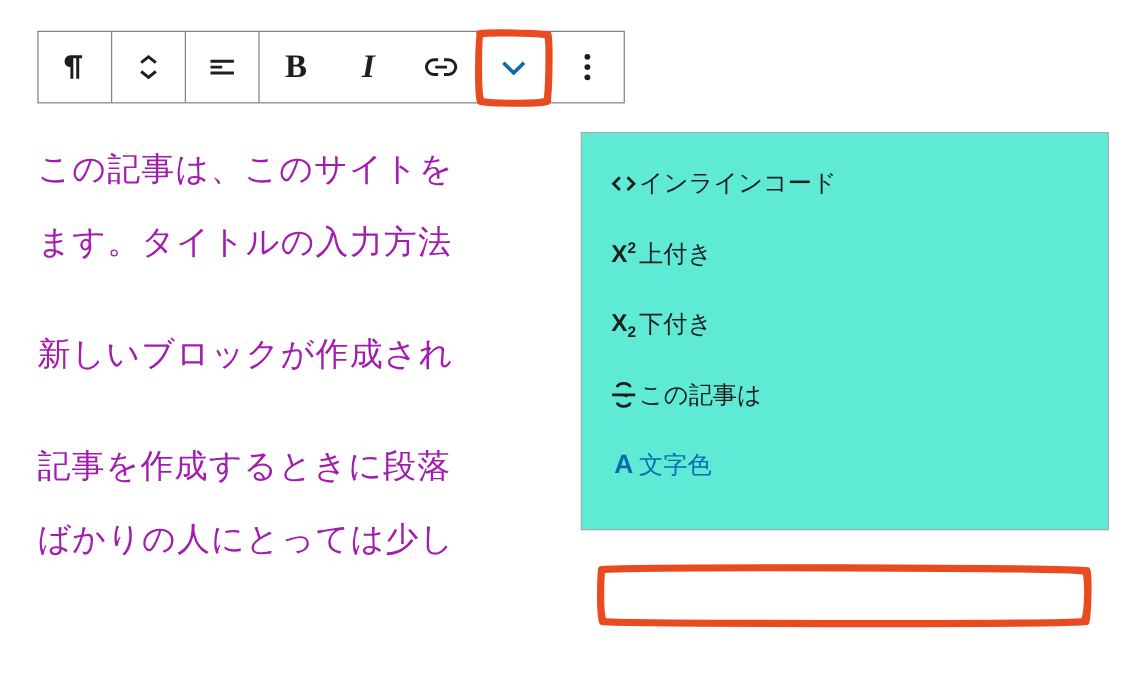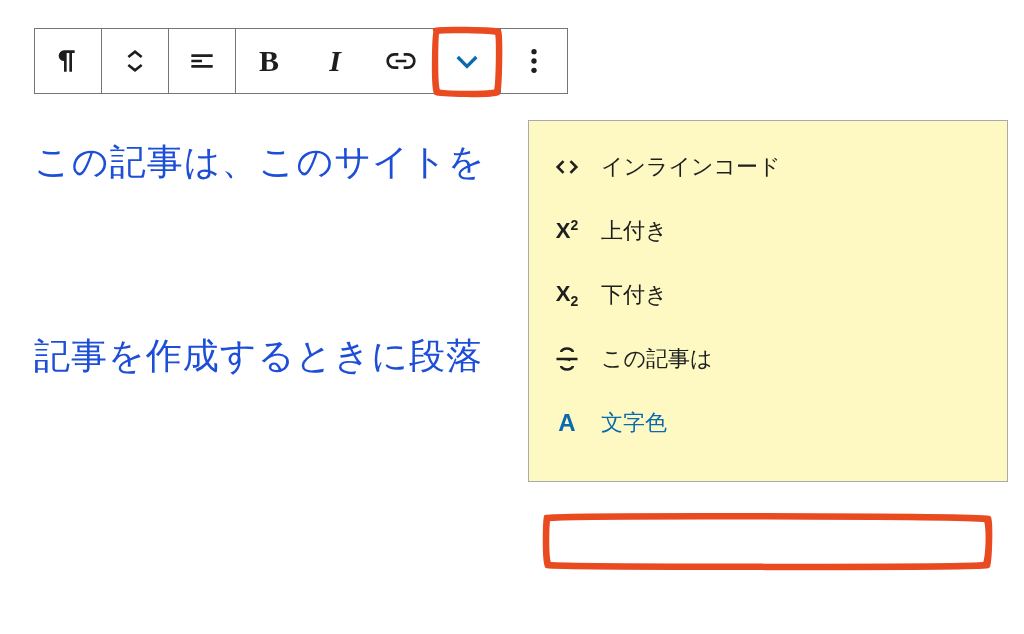--- a/index.html
+++ b/index.html
@@ -50,9 +50,9 @@
 
     
     .content {
-      font-size: 36px;
+      font-size: 30px;
       line-height: 2.2;
-      color: #1d4ed8;
+      color: #a21caf;
       letter-spacing: 1px;
       font-weight: 500;
     }

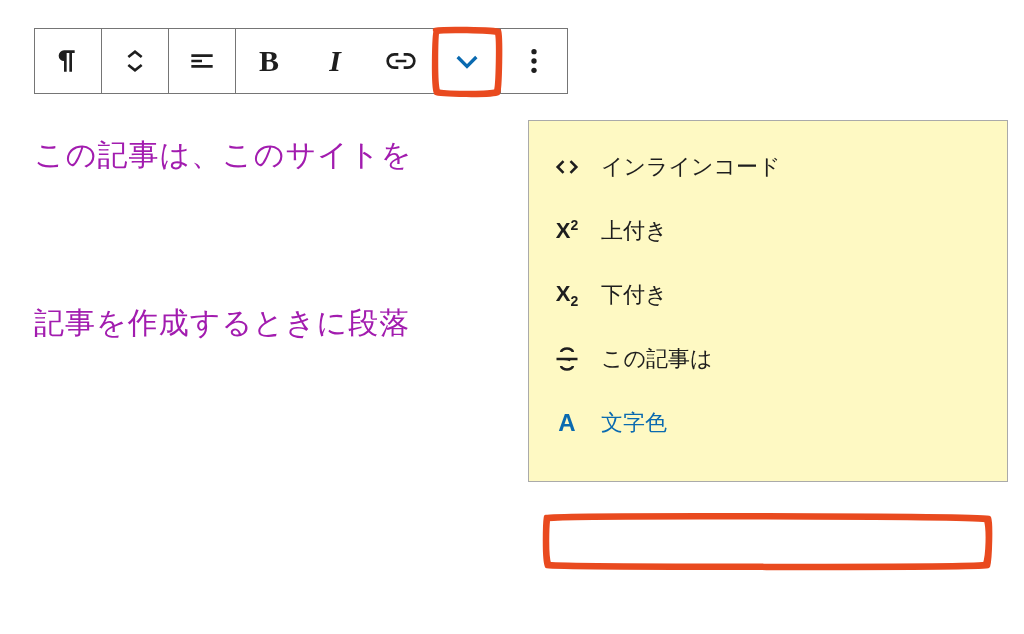--- a/index.html
+++ b/index.html
@@ -64,7 +64,7 @@
       top: 120px;
       left: 528px;
       width: 480px;
-      background: #fef9c3;
+      background: #5eead4;
       border: 1px solid #aaa;
       padding: 14px 0 26px 0;
       z-index: 10;

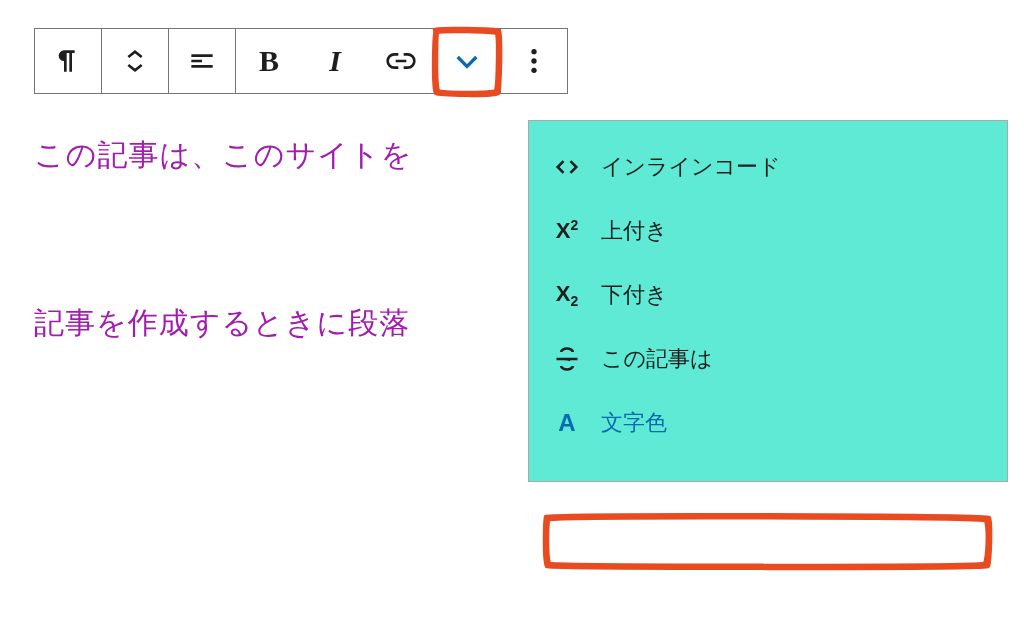--- a/index.html
+++ b/index.html
@@ -165,7 +165,7 @@
 <div class="content">
   <p>
     <span>この記事は、このサイトを</span><br>
-    <br>
+    <span>ます。タイトルの入力方法</span><br>
   </p>
   <p>
     <span>記事を作成するときに段落</span>

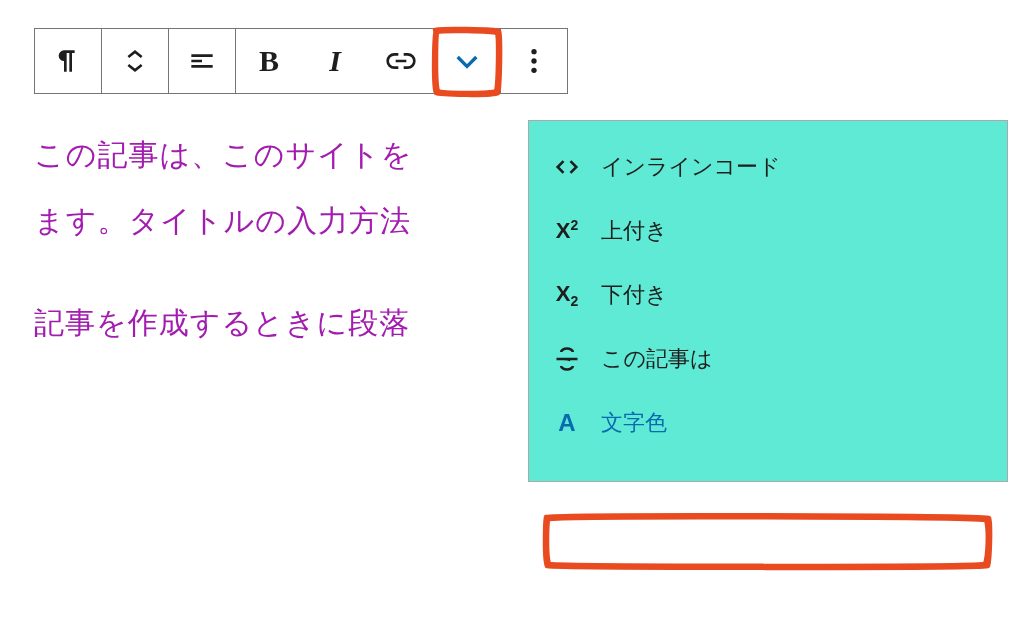--- a/index.html
+++ b/index.html
@@ -81,7 +81,6 @@
     .dd-icon {
       width: 28px;
       height: 28px;
-      margin-right: 20px;
       display: flex;
       align-items: center;
       justify-content: center;

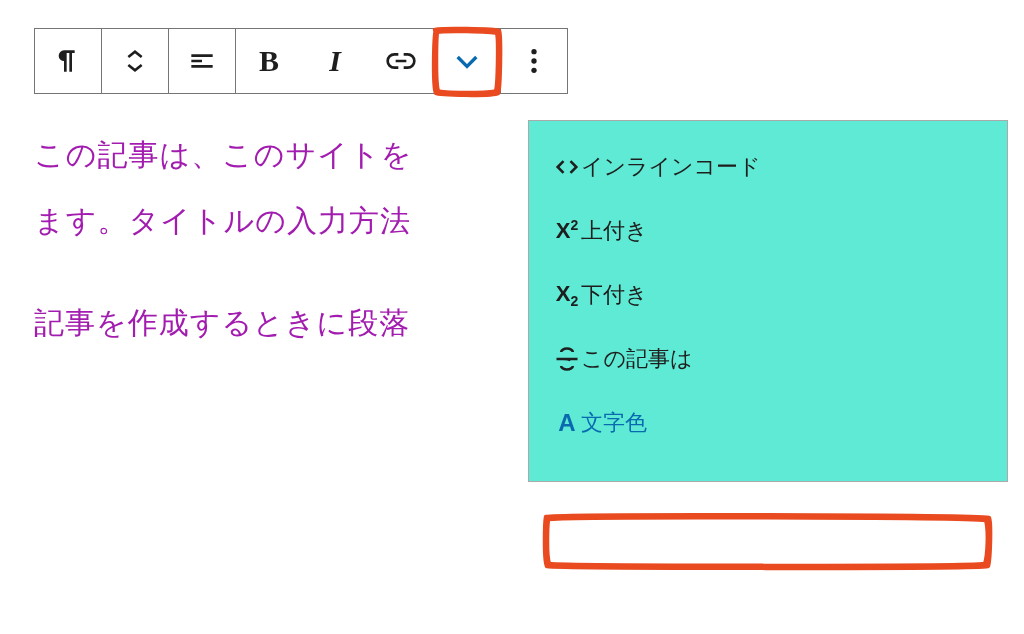--- a/index.html
+++ b/index.html
@@ -167,7 +167,7 @@
     <span>ます。タイトルの入力方法</span><br>
   </p>
   <p>
-    <span>記事を作成するときに段落</span>
+    <span>新しいブロックが作成され</span>
   </p>
 </div>
 

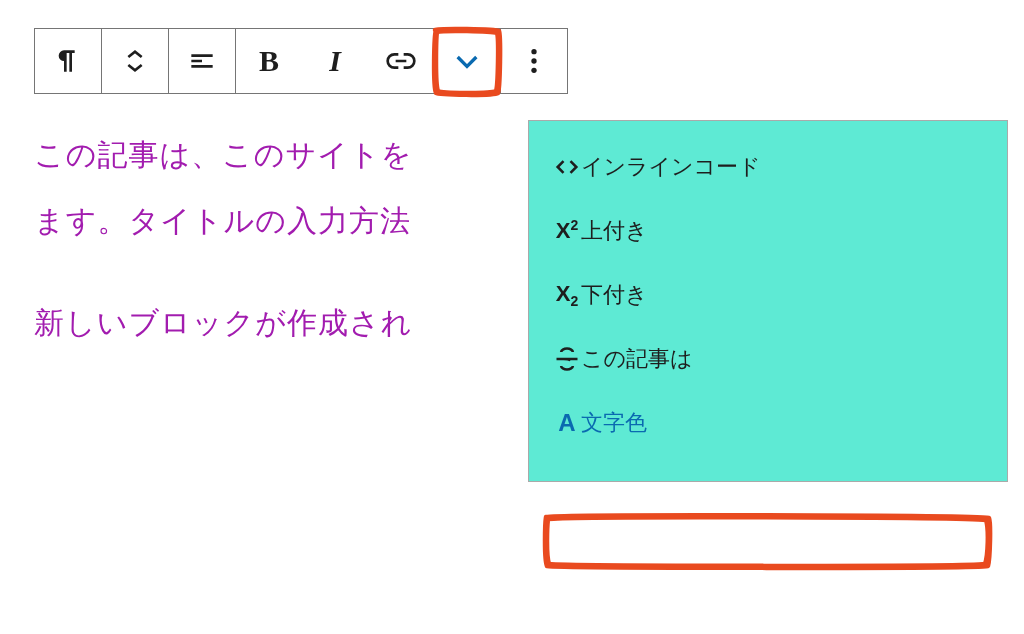--- a/index.html
+++ b/index.html
@@ -169,6 +169,10 @@
   <p>
     <span>新しいブロックが作成され</span>
   </p>
+  <p style="margin-bottom:0">
+    <span>記事を作成するときに段落</span><br>
+    <span>ばかりの人にとっては少し</span>
+  </p>
 </div>
 
 

